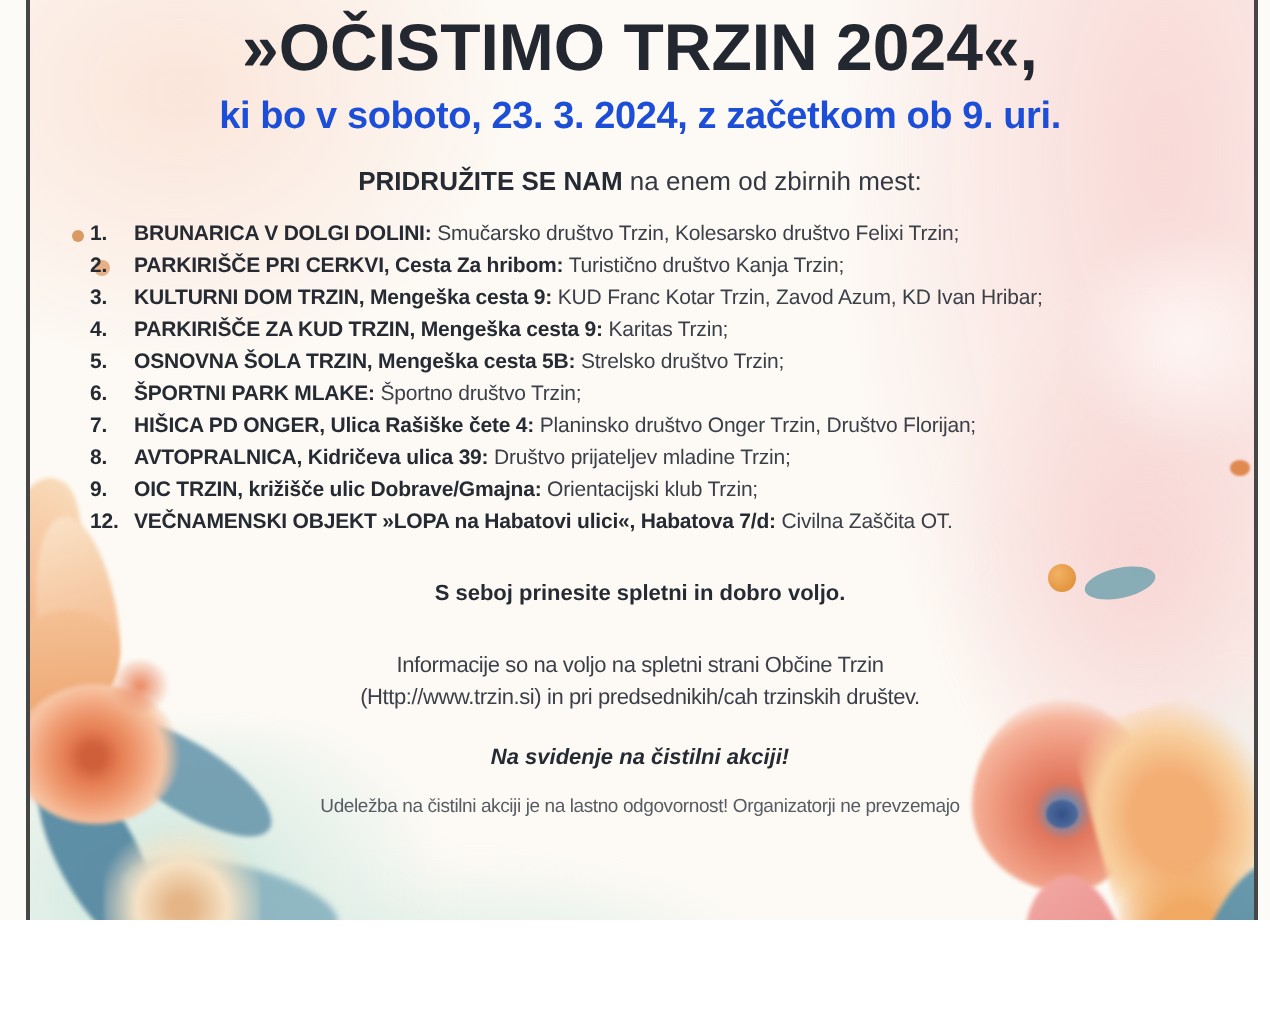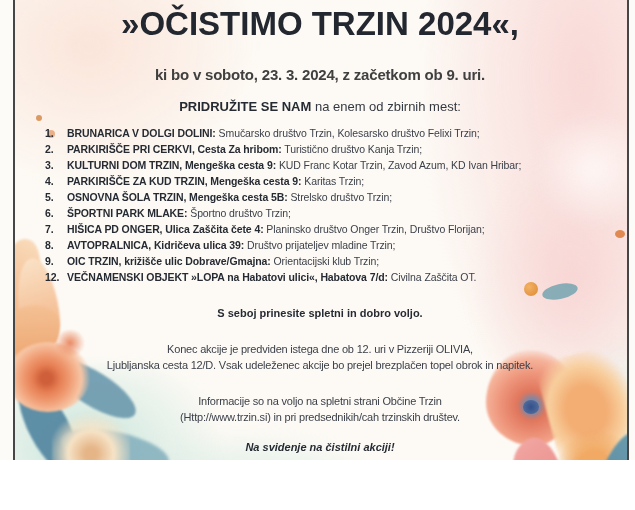--- a/index.html
+++ b/index.html
@@ -85,7 +85,7 @@
   
   .content{position:absolute;left:0;top:0;width:614px;z-index:10;color:#262b33;text-align:center;}
   .title{margin:4px 0 0;font-size:33px;line-height:40px;font-weight:bold;letter-spacing:0;color:#23272f;}
-  .subtitle{margin:18px 0 0;font-size:15px;line-height:26px;font-weight:bold;letter-spacing:-0.2px;color:#404040;}
+  .subtitle{margin:2px 0 0;font-size:19px;line-height:26px;font-weight:bold;letter-spacing:-0.2px;color:#1d4ed8;}
   .join{margin:11px 0 0;font-size:13px;line-height:16px;color:#343941;}
   .join strong{color:#262b33;}
   .locations{margin:11px 0 0 32px;padding:0;list-style:none;text-align:left;

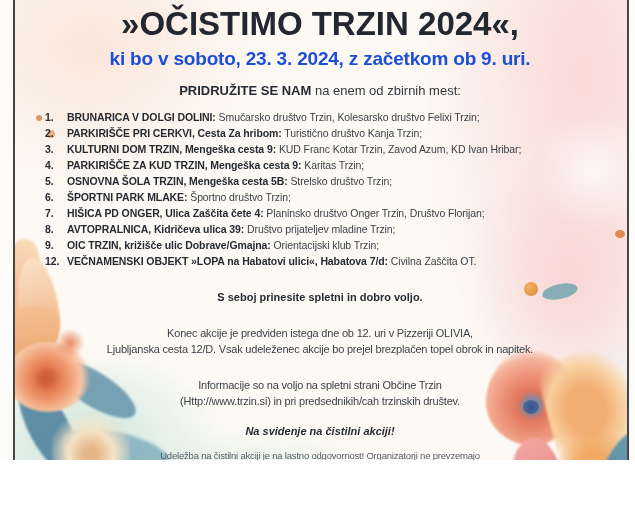--- a/index.html
+++ b/index.html
@@ -179,7 +179,7 @@
           </li>
           <li>
             <span class="num">7.</span>
-            <span class="txt"><strong>HIŠICA PD ONGER, Ulica Zaščita čete 4:</strong> Planinsko društvo Onger Trzin, Društvo Florijan;</span>
+            <span class="txt"><strong>HIŠICA PD ONGER, Ulica Rašiške čete 4:</strong> Planinsko društvo Onger Trzin, Društvo Florijan;</span>
           </li>
           <li>
             <span class="num">8.</span>

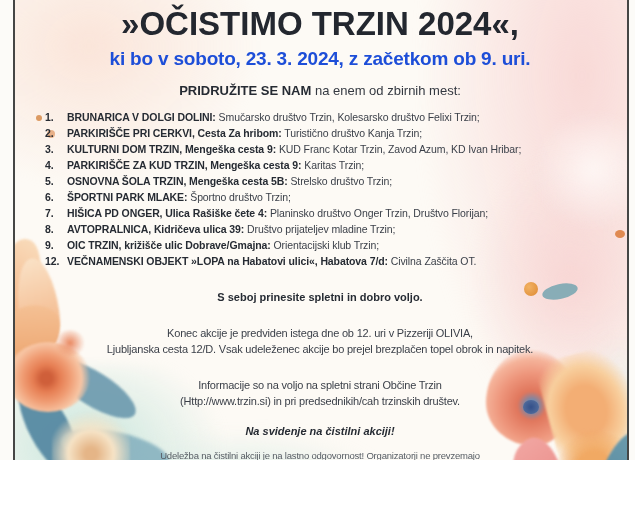--- a/index.html
+++ b/index.html
@@ -197,10 +197,6 @@
 
       <p class="bring">S seboj prinesite spletni in dobro voljo.</p>
 
-      <p class="konec">
-        <span>Konec akcije je predviden istega dne ob 12. uri v Pizzeriji OLIVIA,</span>
-        <span>Ljubljanska cesta 12/D. Vsak udeleženec akcije bo prejel brezplačen topel obrok in napitek.</span>
-      </p>
 
       <p class="info">
         <span>Informacije so na voljo na spletni strani Občine Trzin</span>

